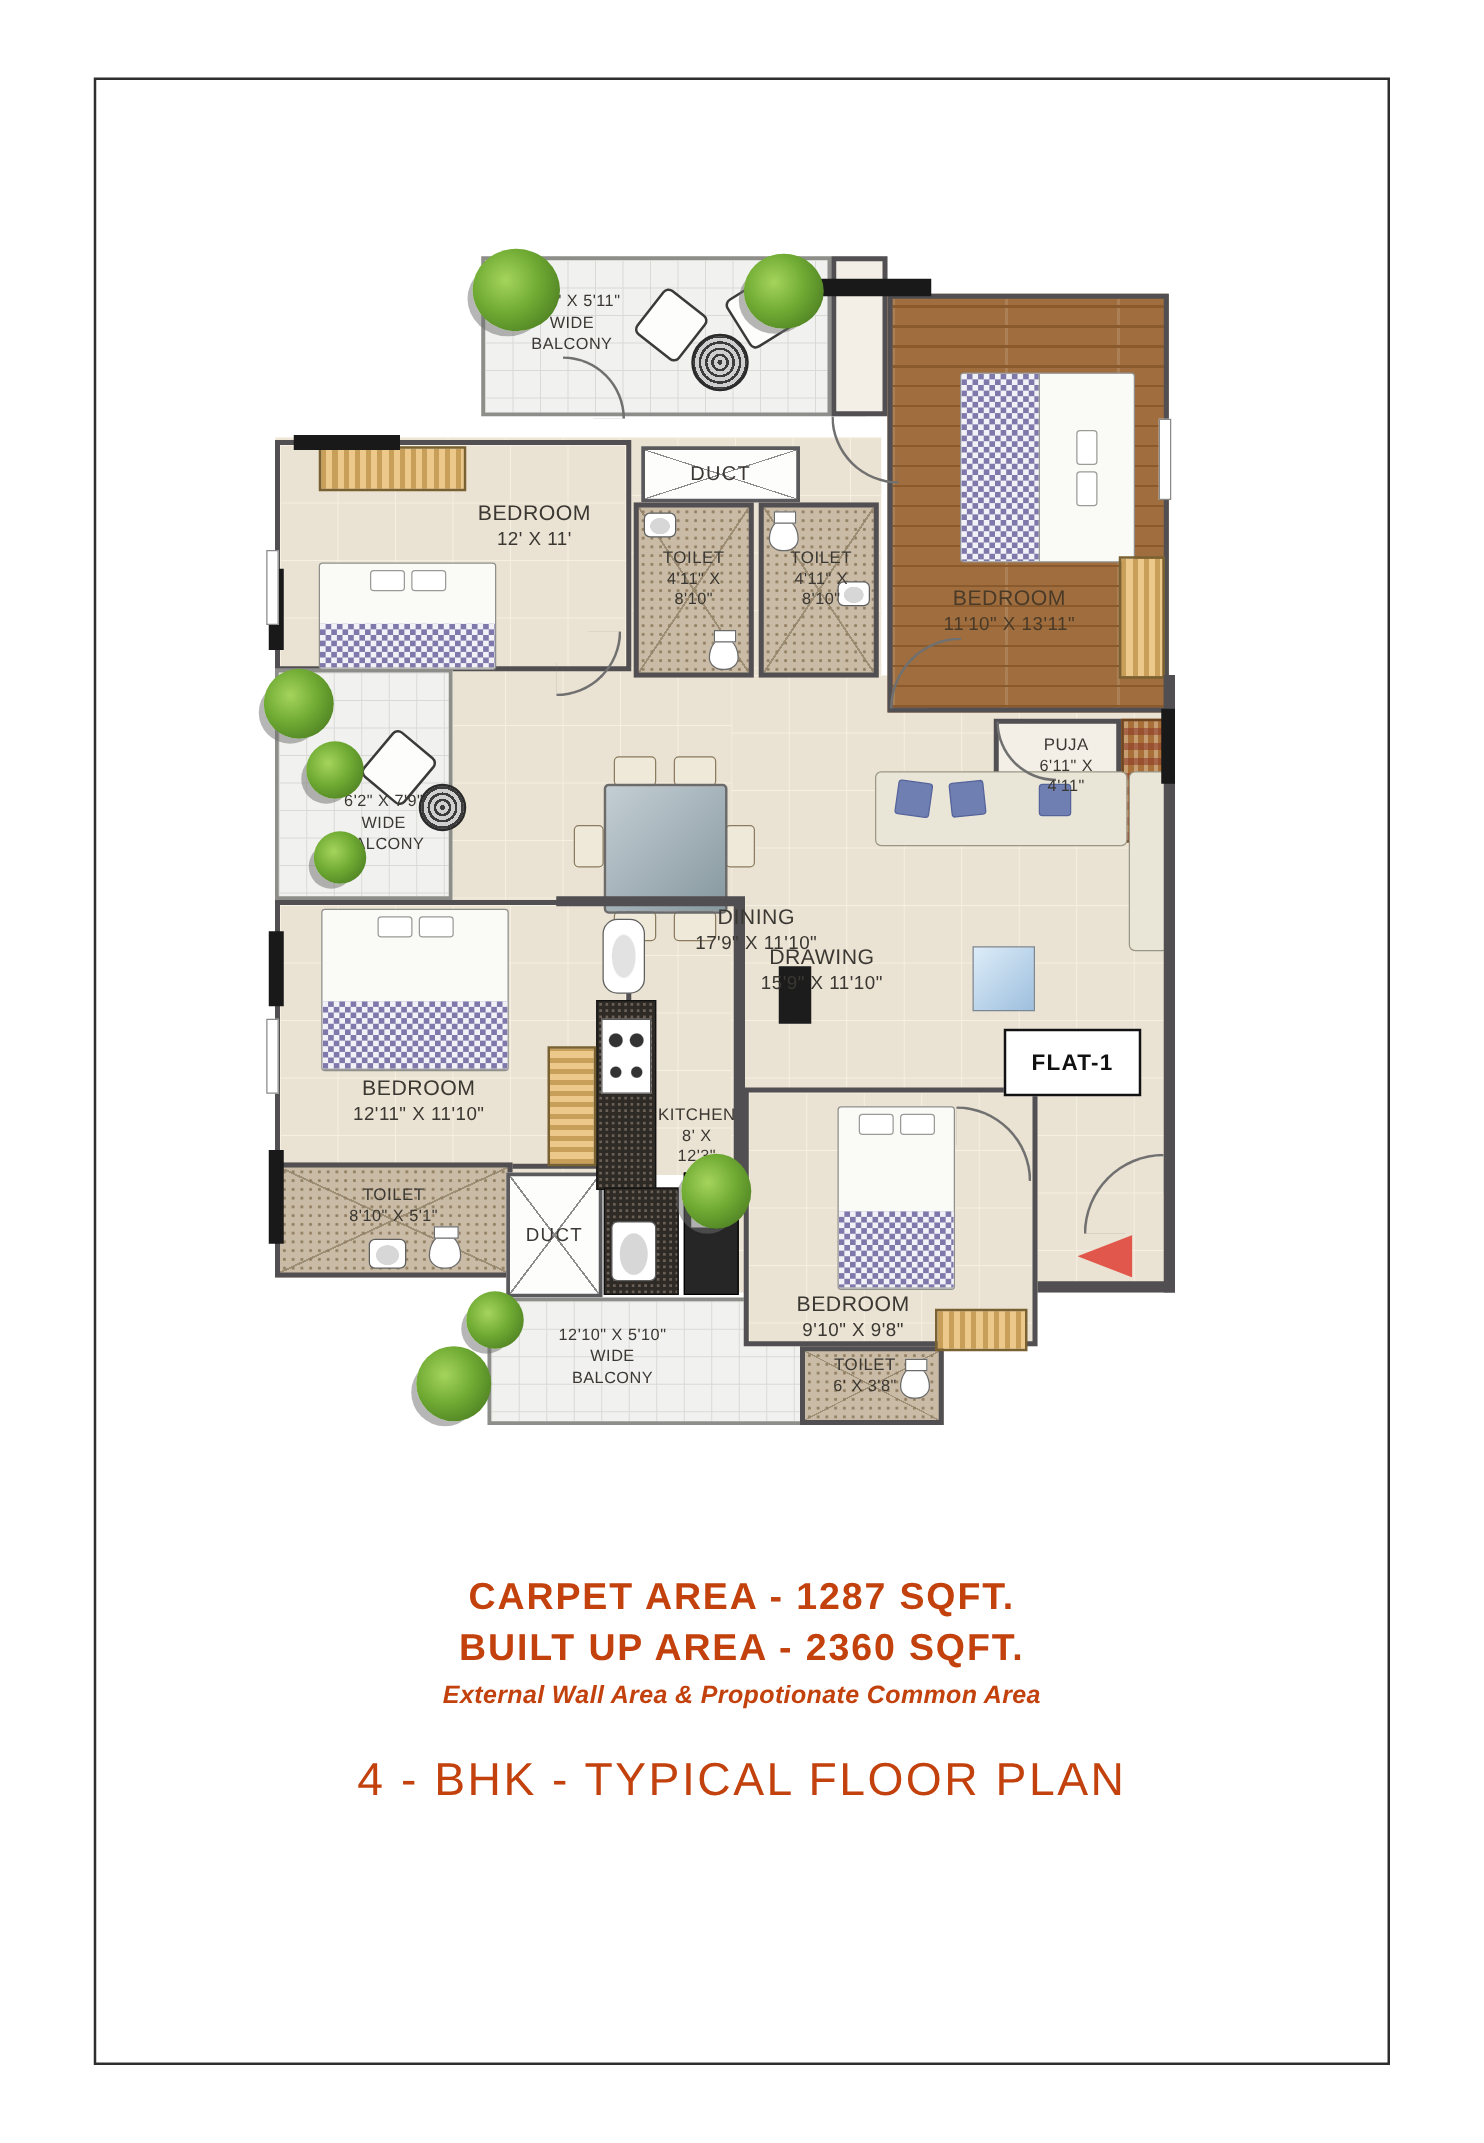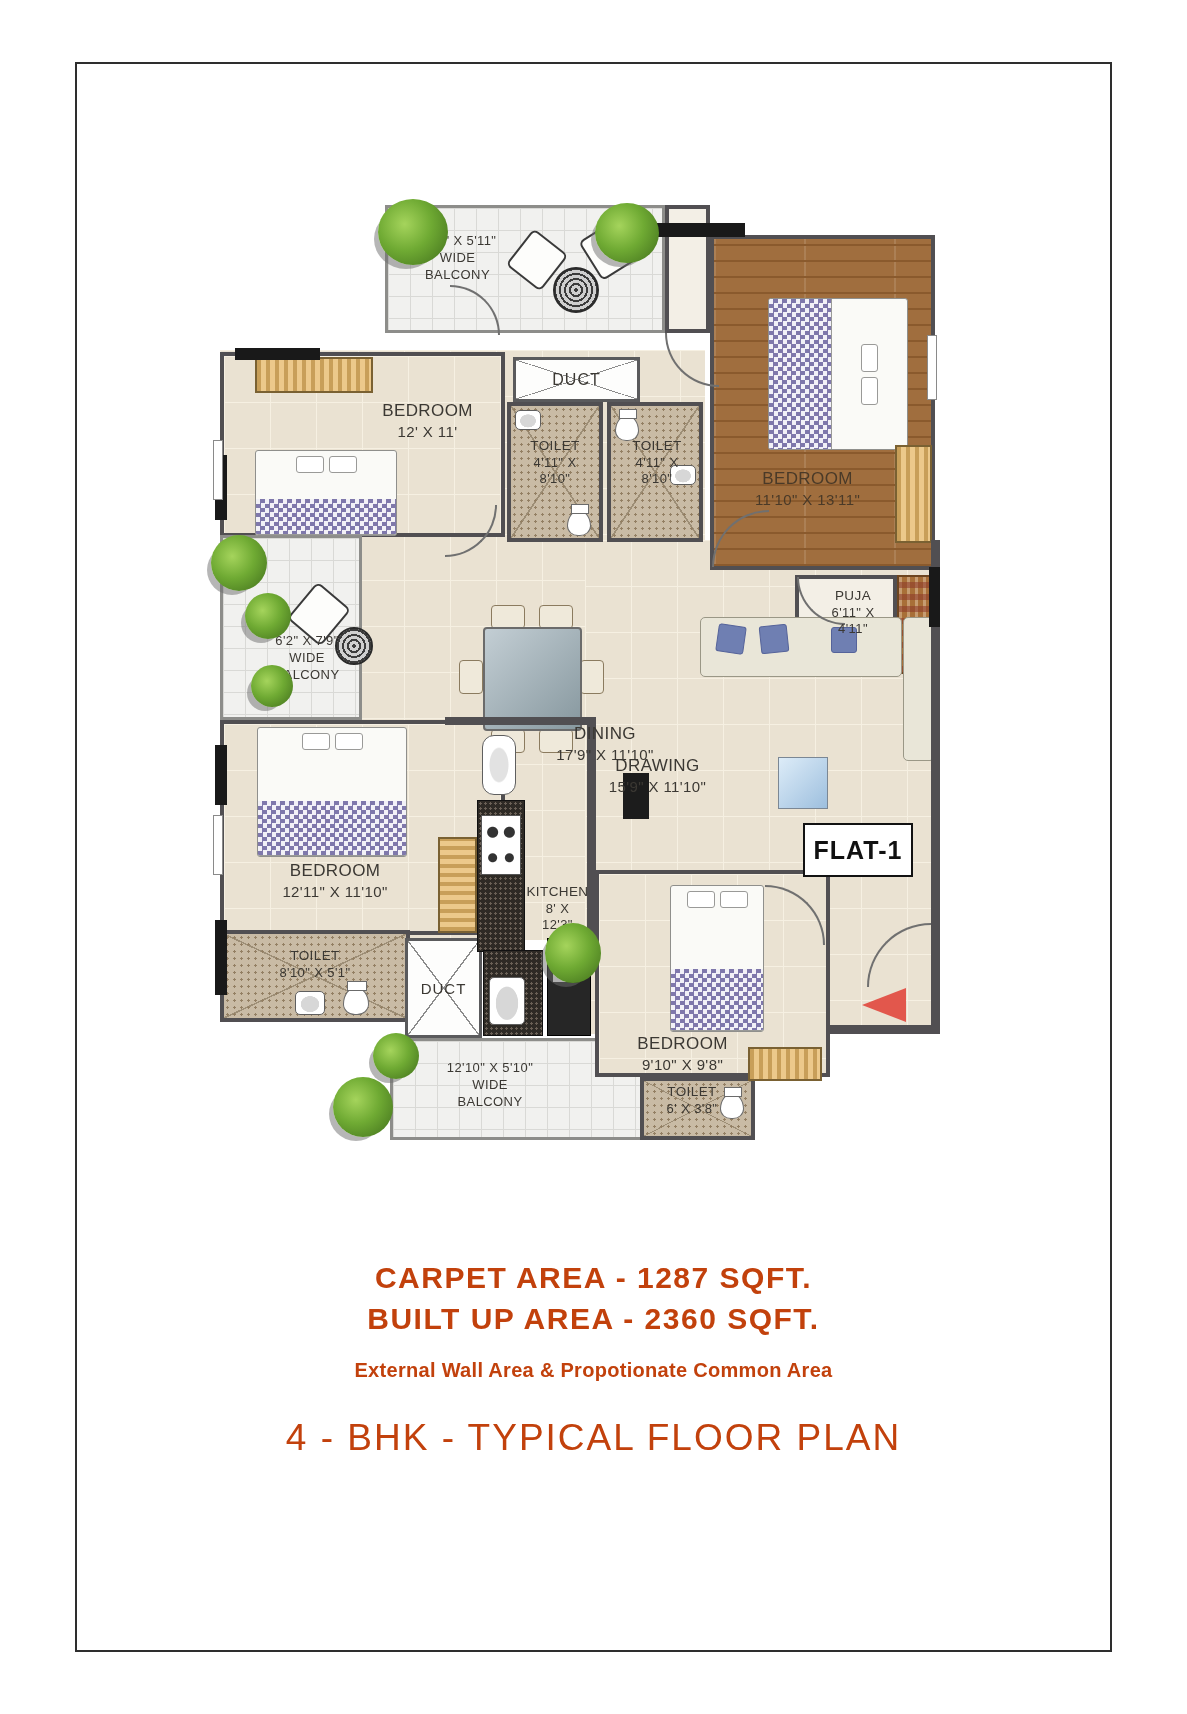--- a/index.html
+++ b/index.html
@@ -61,7 +61,7 @@
   .blackwall{position:absolute;background:#191919;z-index:16;}
   .window{position:absolute;background:#fff;border:1.5px solid #8a8a8a;box-sizing:border-box;z-index:17;}
   .shrine{position:absolute;background:#a86f38;background-image:repeating-linear-gradient(0deg,rgba(140,55,40,.55) 0 6px,transparent 6px 12px),repeating-linear-gradient(90deg,rgba(255,240,220,.35) 0 3px,transparent 3px 8px);border:2px solid #6d4520;z-index:10;}
-  .flatbox{position:absolute;background:#fff;border:2.5px solid #121212;display:flex;align-items:center;justify-content:center;font-size:25px;font-weight:bold;letter-spacing:1px;color:#111;z-index:35;}
+  .flatbox{position:absolute;background:#fff;border:2.5px solid #121212;display:flex;align-items:center;justify-content:center;font-size:18px;font-weight:bold;letter-spacing:1px;color:#111;z-index:35;}
   .arrow-red{position:absolute;background:#e2574c;clip-path:polygon(0 50%,100% 0,100% 100%);z-index:25;}
   .cabinet{position:absolute;background:#1c1c1c;z-index:10;}
   

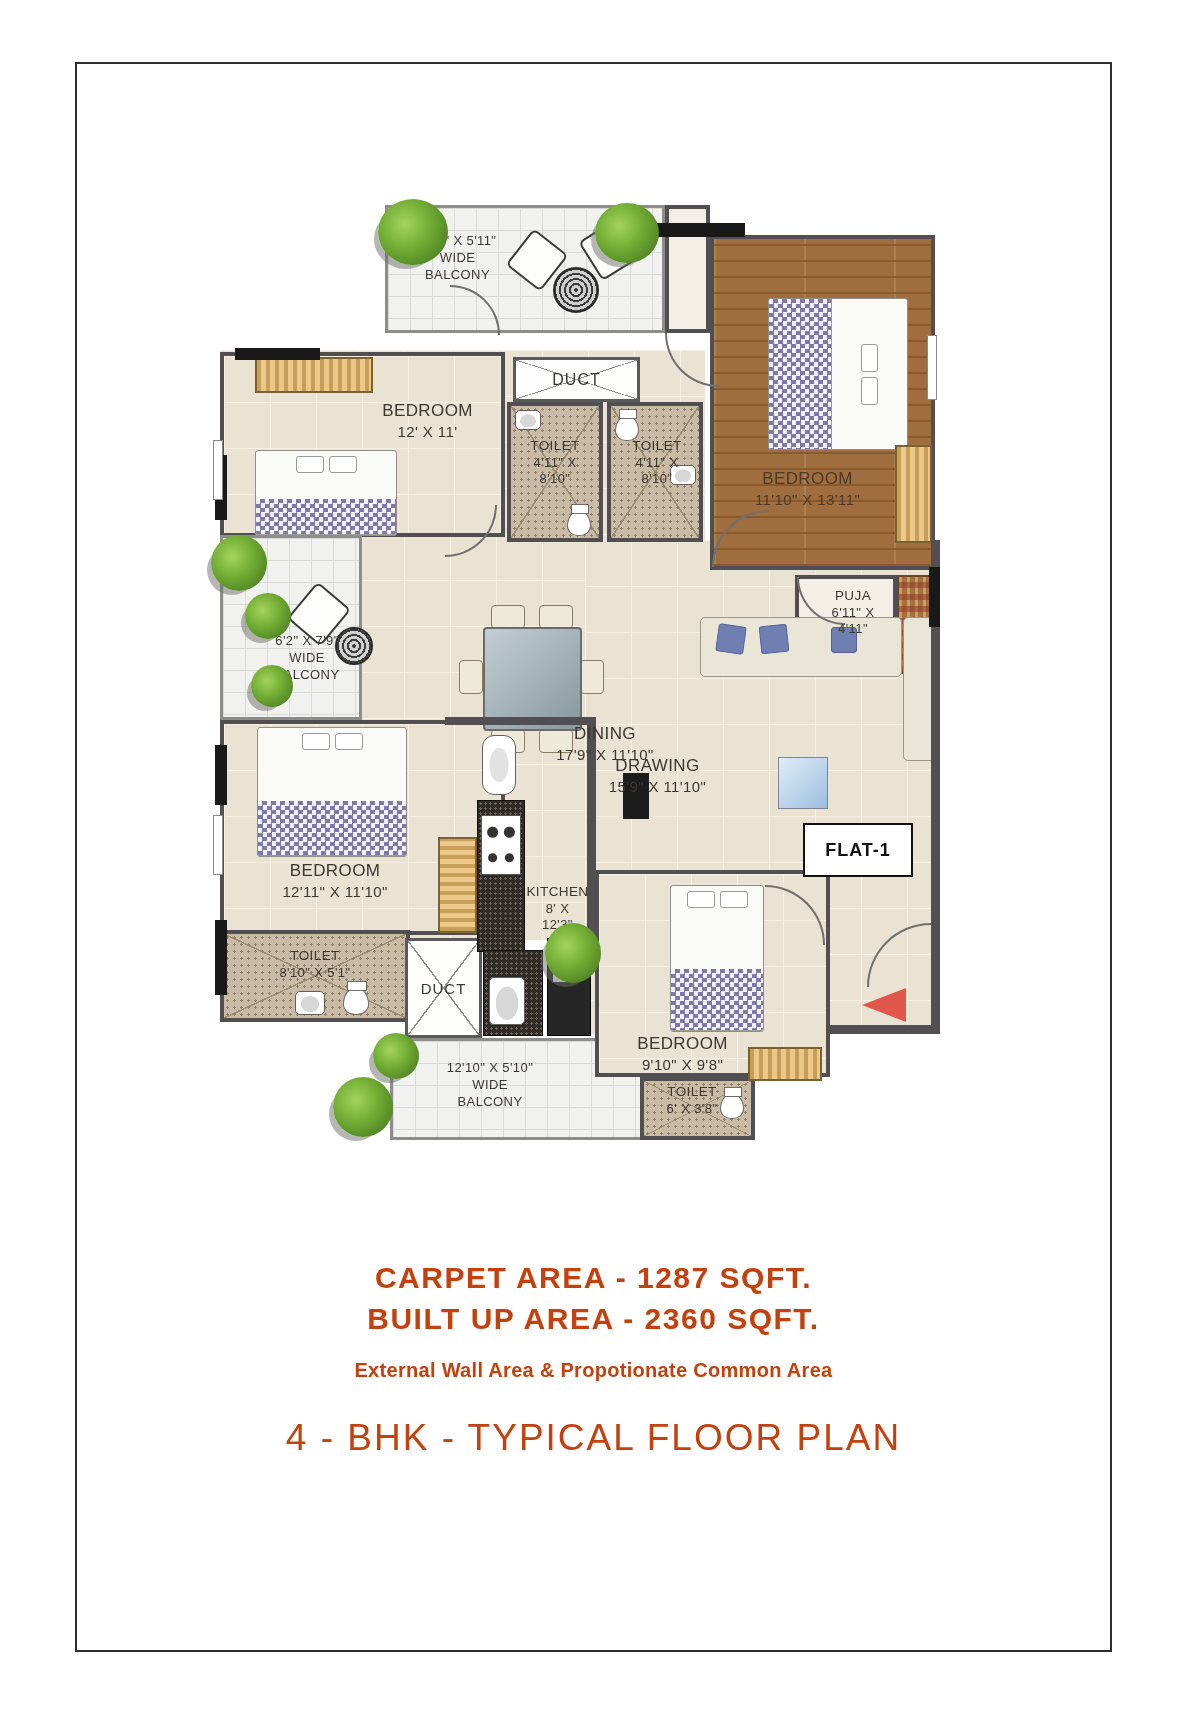--- a/index.html
+++ b/index.html
@@ -288,7 +288,7 @@
 <div class="footer">
   <div class="f-big">CARPET AREA - 1287 SQFT.</div>
   <div class="f-big">BUILT UP AREA - 2360 SQFT.</div>
-  <div class="f-small" style="margin-top:18px;">External Wall Area &amp; Propotionate Common Area</div>
+  <div class="f-small" style="margin-top:4px;font-style:italic;">External Wall Area &amp; Propotionate Common Area</div>
   <div class="f-title">4 - BHK - TYPICAL FLOOR PLAN</div>
 </div>
 

